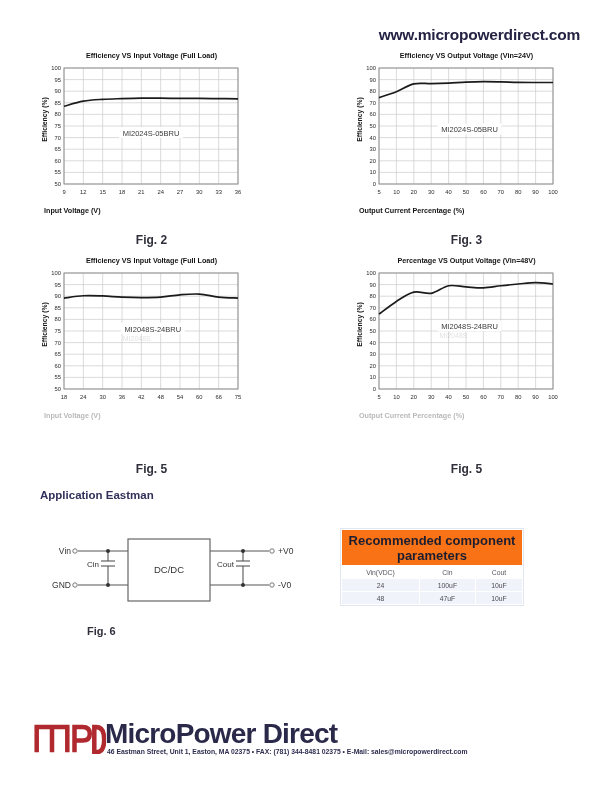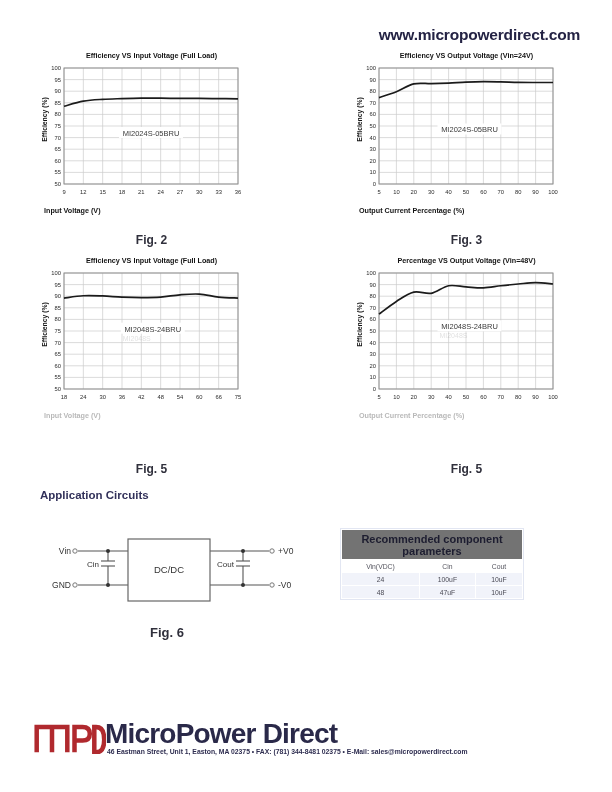--- a/index.html
+++ b/index.html
@@ -257,7 +257,7 @@
   <div class="caption" style="top:207px">Fig. 5</div>
 </div>
 
-<div class="abs heading">Application Circuits</div>
+<div class="abs heading">Application Eastman</div>
 
 <div class="abs circuit">
   <svg width="280" height="95" viewBox="0 0 280 95">

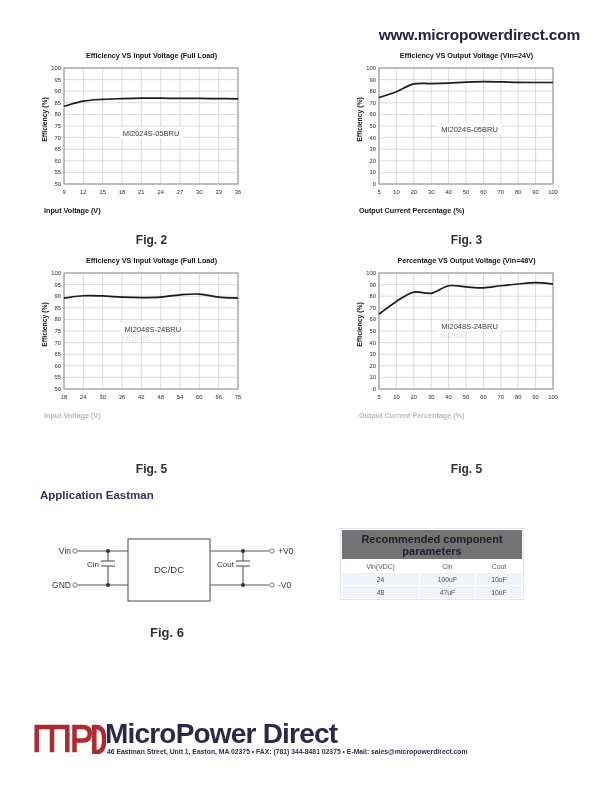--- a/index.html
+++ b/index.html
@@ -19,7 +19,7 @@
   .circuit .caption{position:absolute;left:42px;top:97px;width:160px;text-align:center;font-size:13px;font-weight:bold;color:#30303c}
   table.params{position:absolute;left:340px;top:528px;width:184px;border-collapse:separate;border-spacing:1px;border:1px solid #e2e6f2}
   table.params td{text-align:center;font-size:6.8px;color:#4a4a55;padding:2.5px 2px}
-  table.params .ttl td{background:#737373;font-size:11px;font-weight:bold;color:#1d1d30}
+  table.params .ttl td{background:#f97316;font-size:13px;font-weight:bold;color:#1d1d30}
   table.params .hdr td{background:#ffffff;color:#55555f}
   table.params .row td{background:#f1f3fa}
   .brand{left:105px;top:718px;font-size:28px;font-weight:800;color:#2a2949;letter-spacing:-0.8px;white-space:nowrap}

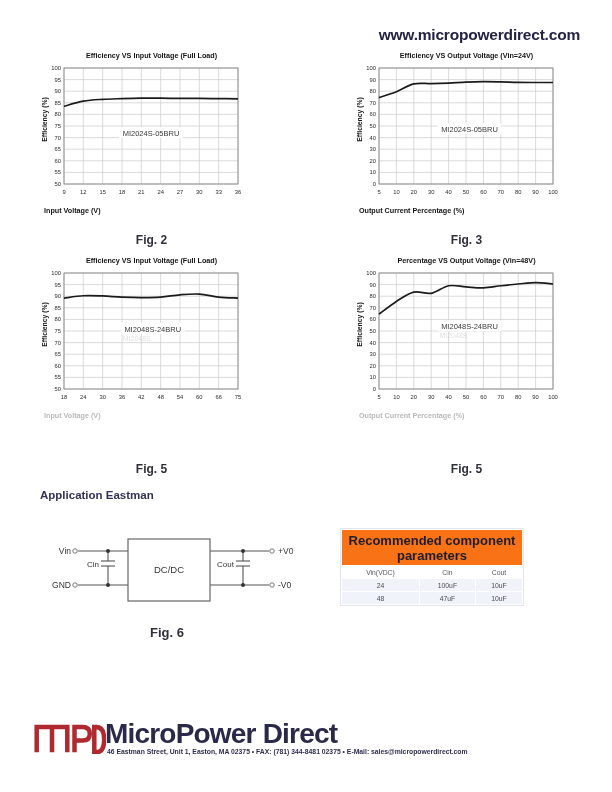--- a/index.html
+++ b/index.html
@@ -16,7 +16,7 @@
   .chart .caption{position:absolute;left:14px;width:215px;text-align:center;font-size:12px;font-weight:bold;color:#30303c}
   .heading{left:40px;top:489px;font-size:11.5px;font-weight:800;color:#32315a}
   .circuit{left:45px;top:528px;width:290px;height:115px}
-  .circuit .caption{position:absolute;left:42px;top:97px;width:160px;text-align:center;font-size:13px;font-weight:bold;color:#30303c}
+  .circuit .caption{position:absolute;left:42px;top:97px;width:160px;text-align:left;font-size:11px;font-weight:bold;color:#30303c}
   table.params{position:absolute;left:340px;top:528px;width:184px;border-collapse:separate;border-spacing:1px;border:1px solid #e2e6f2}
   table.params td{text-align:center;font-size:6.8px;color:#4a4a55;padding:2.5px 2px}
   table.params .ttl td{background:#f97316;font-size:13px;font-weight:bold;color:#1d1d30}

